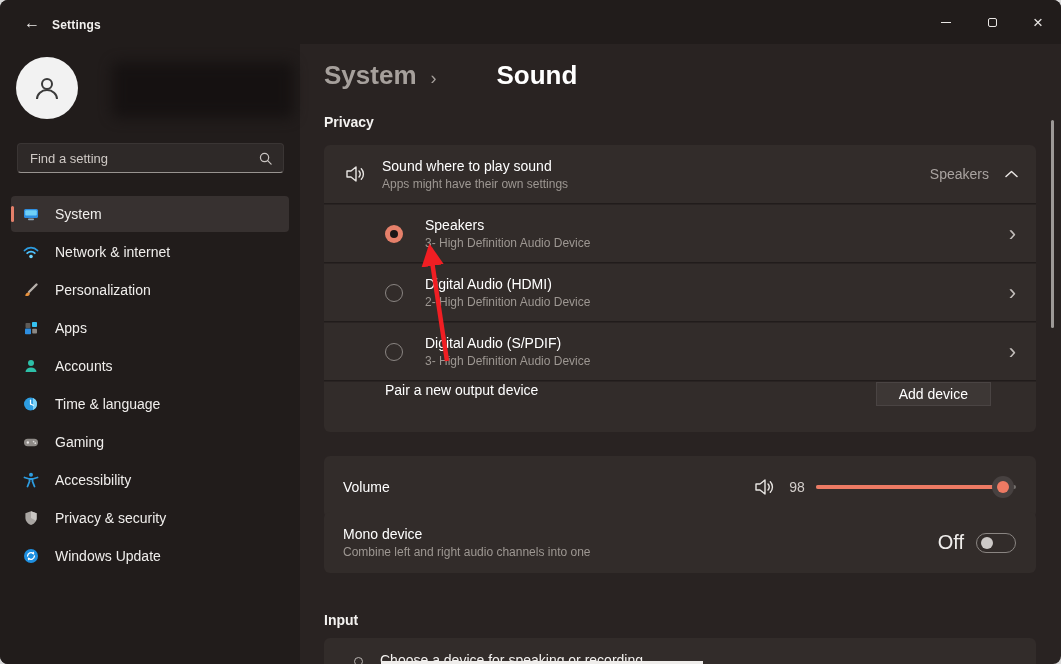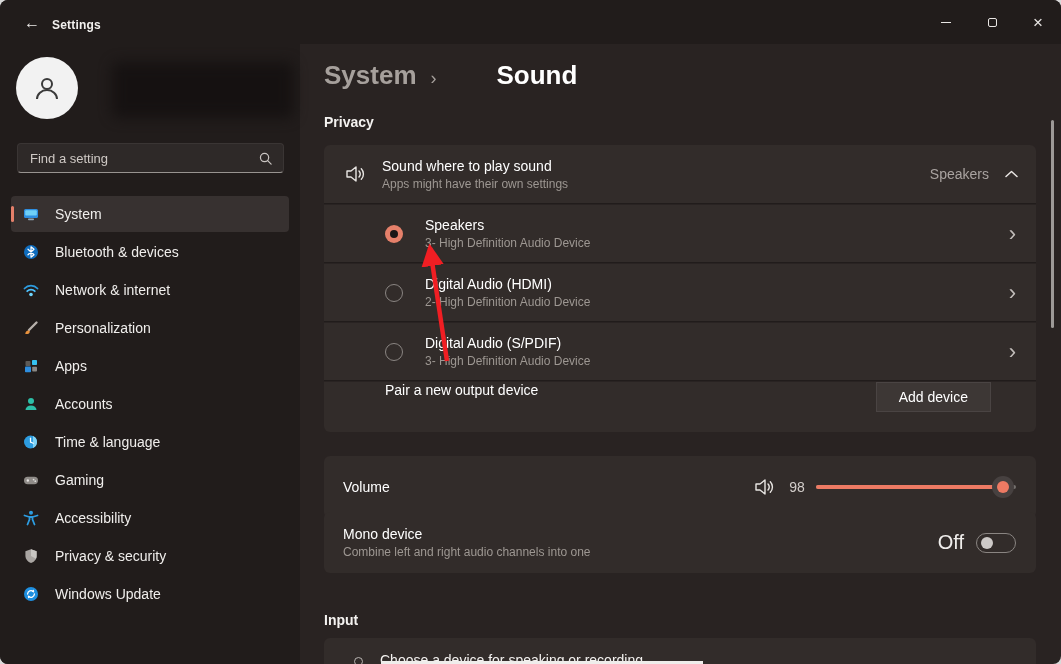--- a/index.html
+++ b/index.html
@@ -132,15 +132,6 @@
         <span>System</span>
       </div>
 
-      <div class="nav-item">
-        <span class="nav-icon">
-          <svg class="ic" width="16" height="16" viewBox="0 0 16 16">
-              <circle cx="8" cy="8" r="7" fill="#0f6cbd"></circle>
-              <polyline points="5,5.2 11,10.8 8,13.2 8,2.8 11,5.2 5,10.8" fill="none" stroke="#fff" stroke-width="1.2" stroke-linejoin="round" stroke-linecap="round"></polyline>
-            </svg>
-        </span>
-        <span>Bluetooth &amp; devices</span>
-      </div>
 
       <div class="nav-item">
         <span class="nav-icon">

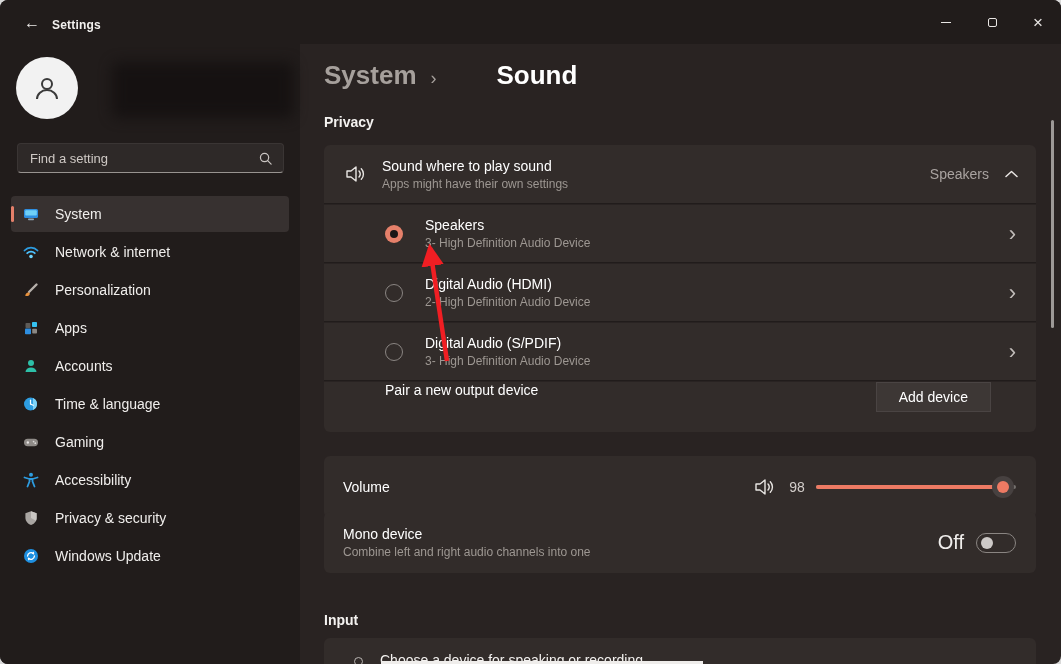--- a/index.html
+++ b/index.html
@@ -57,7 +57,7 @@
   .dev-texts { margin-left:22px; }
   .chev-right { font-size:22px; color:#c2bdba; line-height:1; margin-left:auto; padding-right:6px; }
   .pair-row { height:50px; display:flex; align-items:flex-start; padding:0 45px 0 61px;gap:12px; }
-  .btn { height:30px; padding:0 22px; background:#3d3735; border:1px solid #4a4443; border-radius:0; color:#fff; font-size:14px; display:flex; align-items:center; cursor:pointer; }
+  .btn { height:24px; padding:0 22px; background:#3d3735; border:1px solid #4a4443; border-radius:0; color:#fff; font-size:14px; display:flex; align-items:center; cursor:pointer; }
   .vol-row { height:62px; display:flex; align-items:center; padding:0 20px 0 19px; }
   .vol-num { font-size:14px; color:#d2cdca; margin:0 8px 0 10px; width:22px; text-align:center; }
   .slider { position:relative; width:200px; height:20px; }

